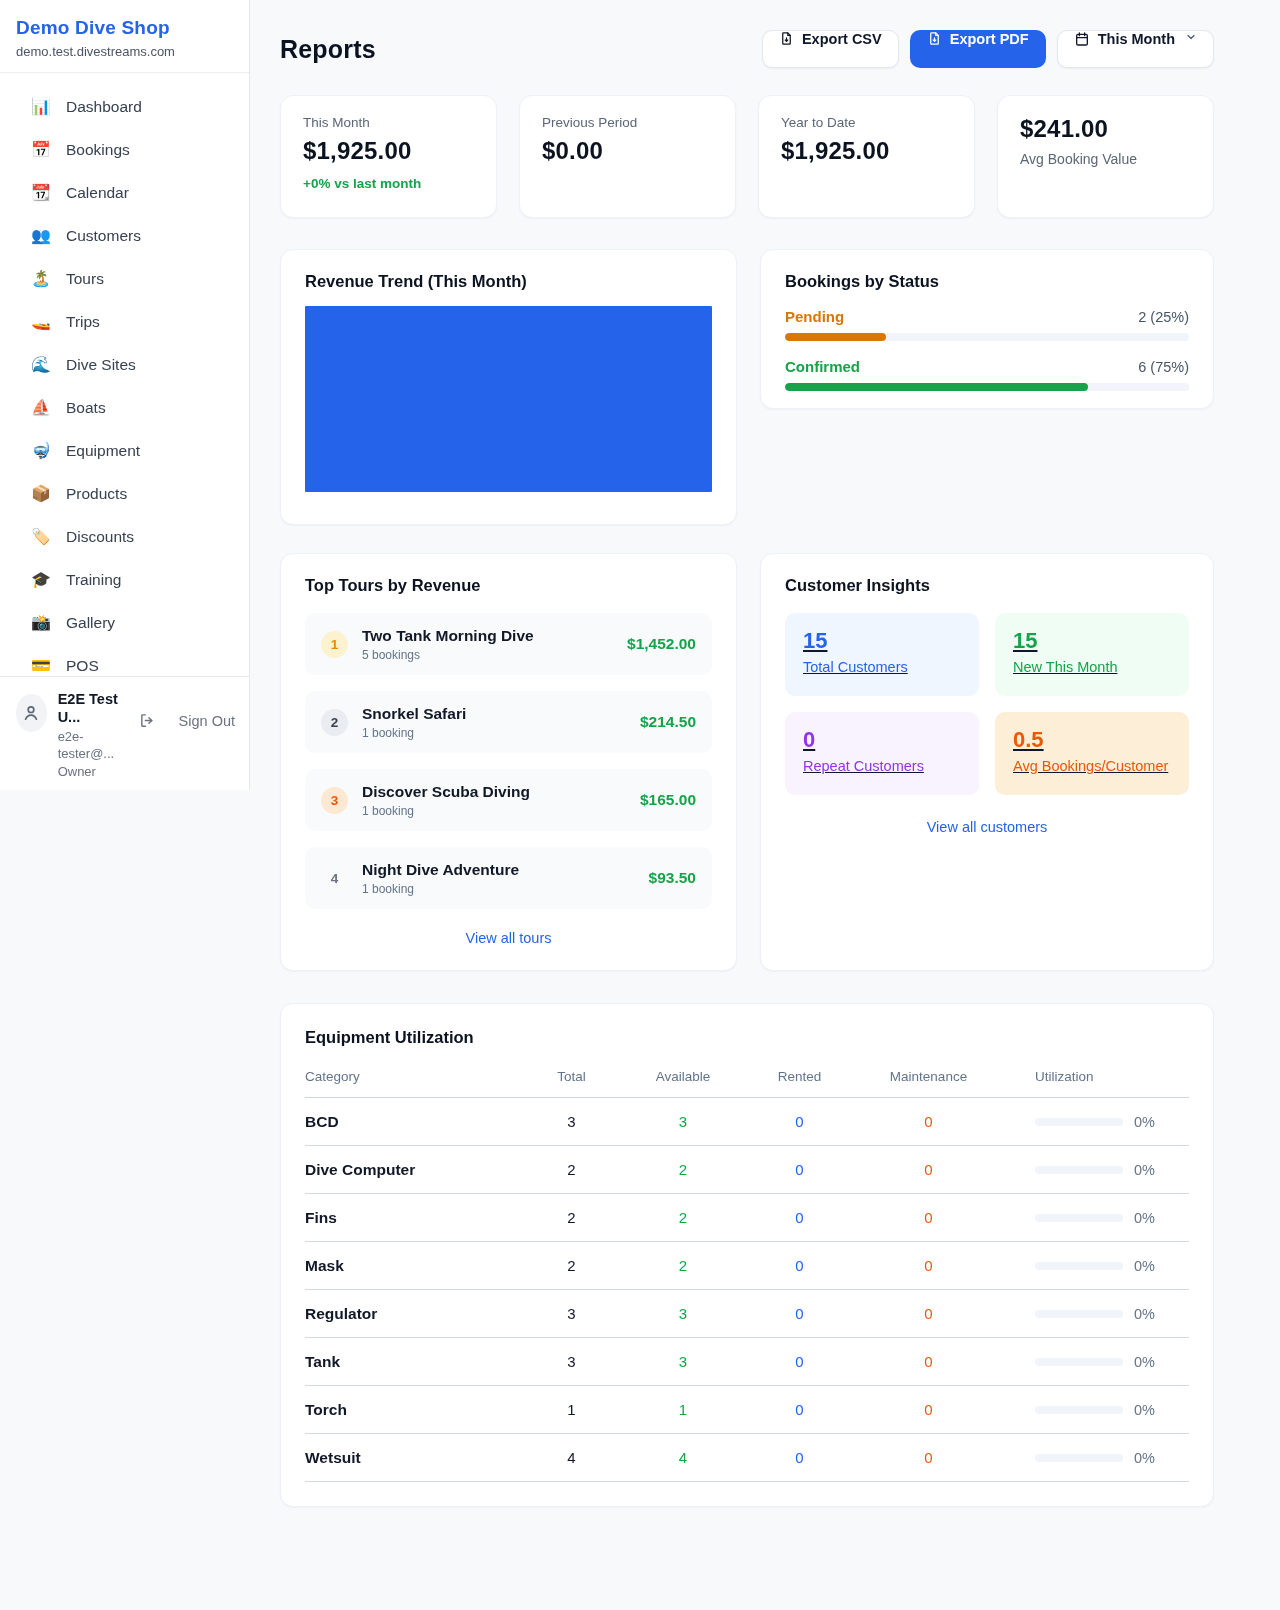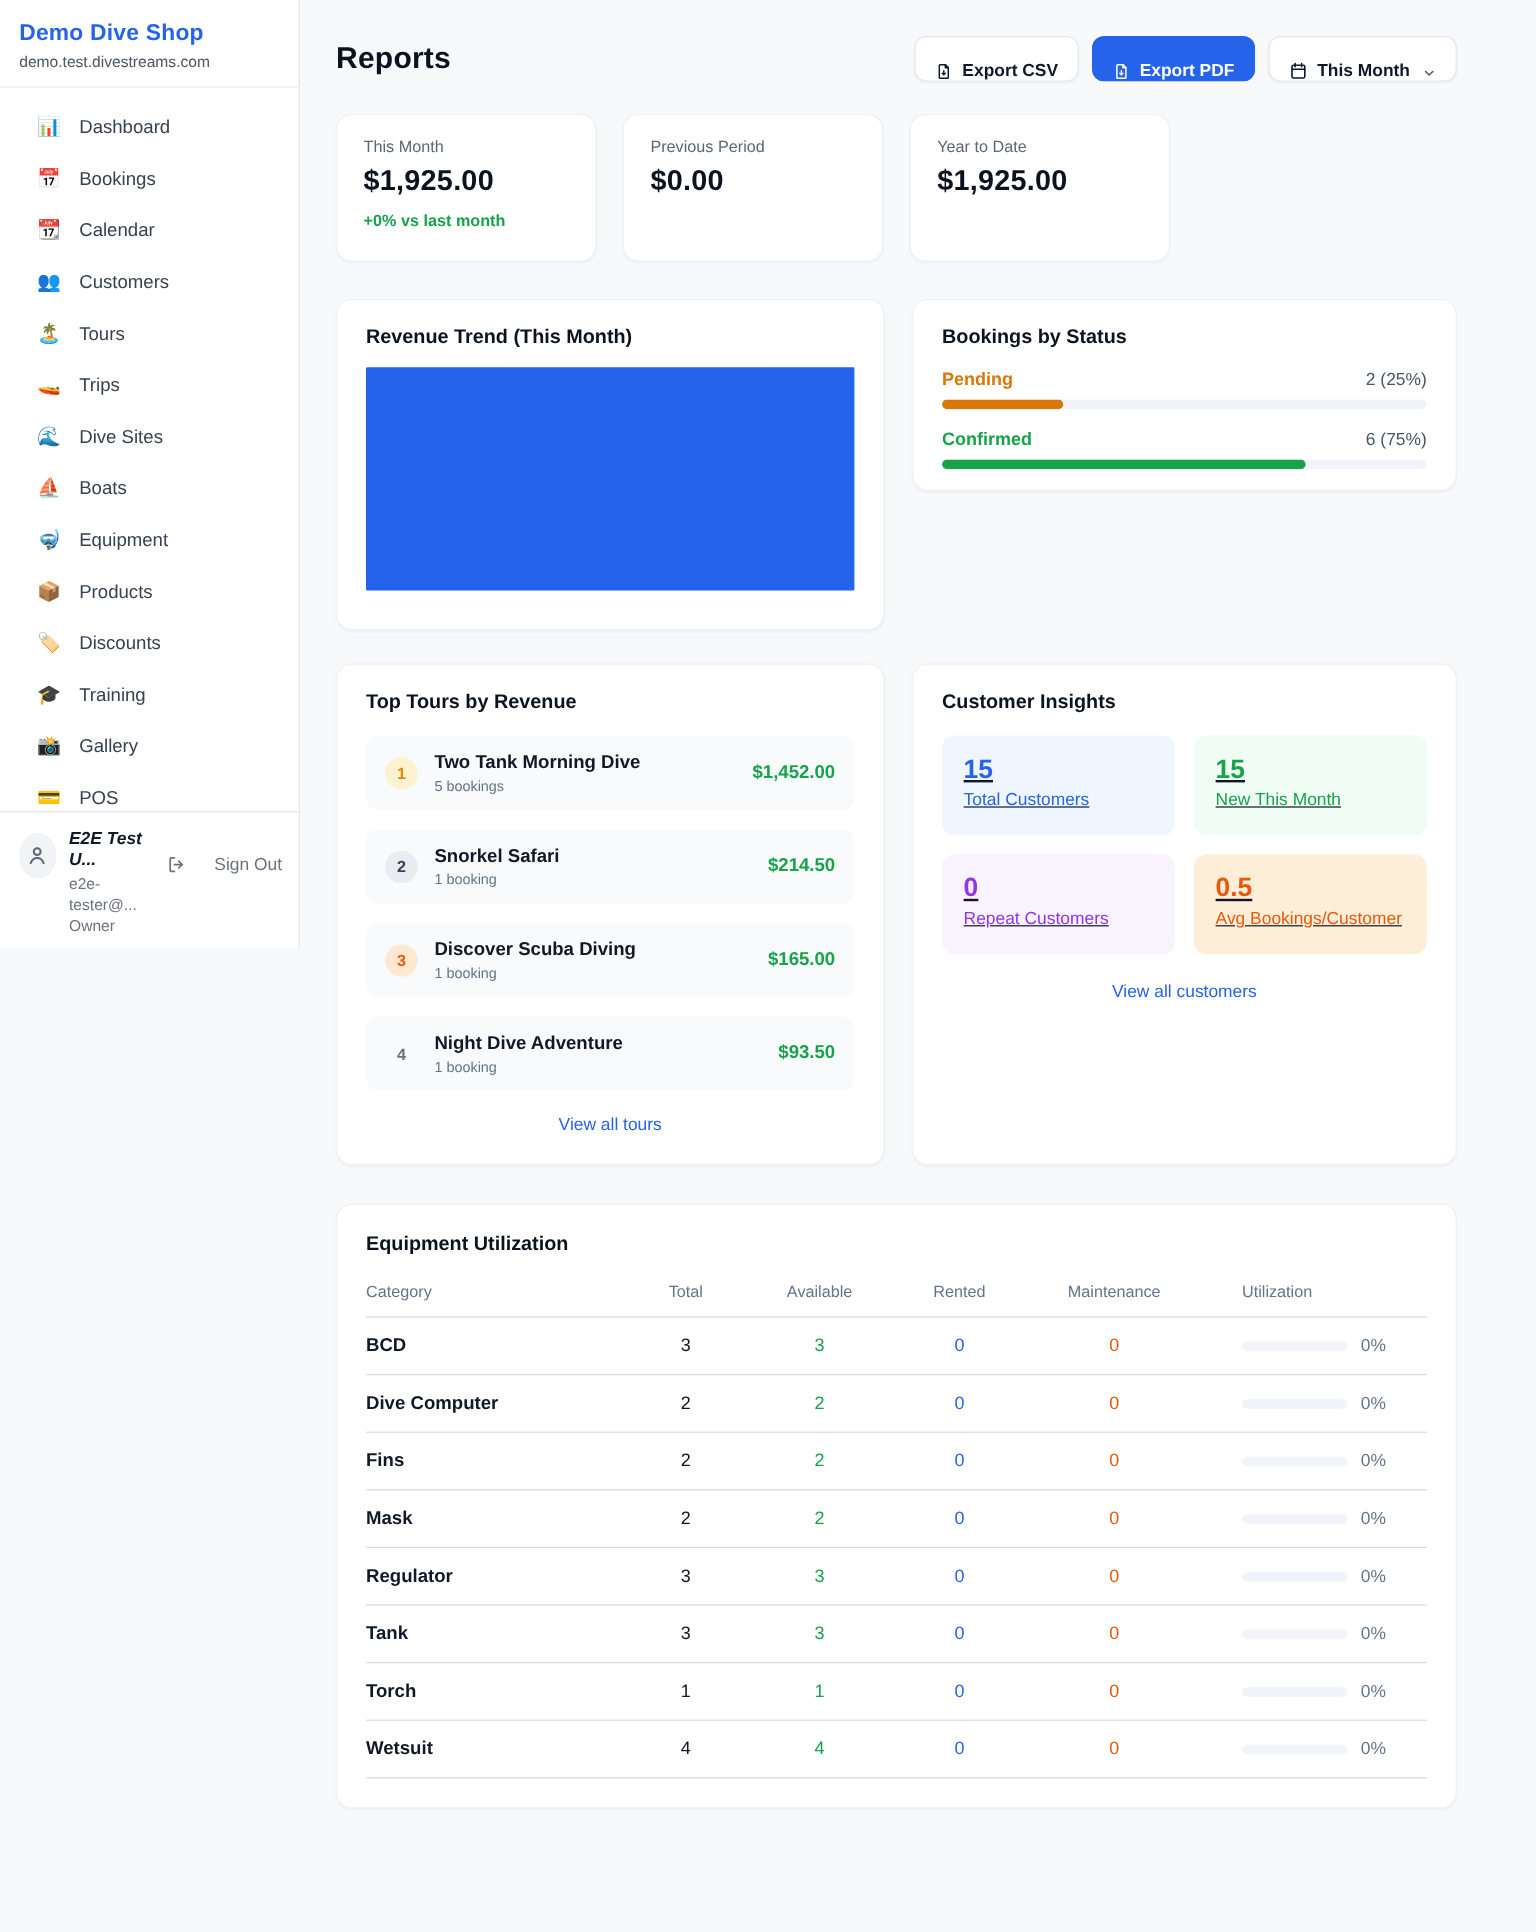--- a/index.html
+++ b/index.html
@@ -54,7 +54,7 @@
   .head-actions { display:flex; gap:11px; }
   .btn {
     height:38px; border-radius:10px; padding:0 16px;
-    display:inline-flex; align-items:flex-end; gap:8px;
+    display:inline-flex; align-items:flex-start; gap:8px;
     font-size:14.5px; font-weight:600; cursor:pointer; border:1px solid transparent;
     background:#fff;
   }

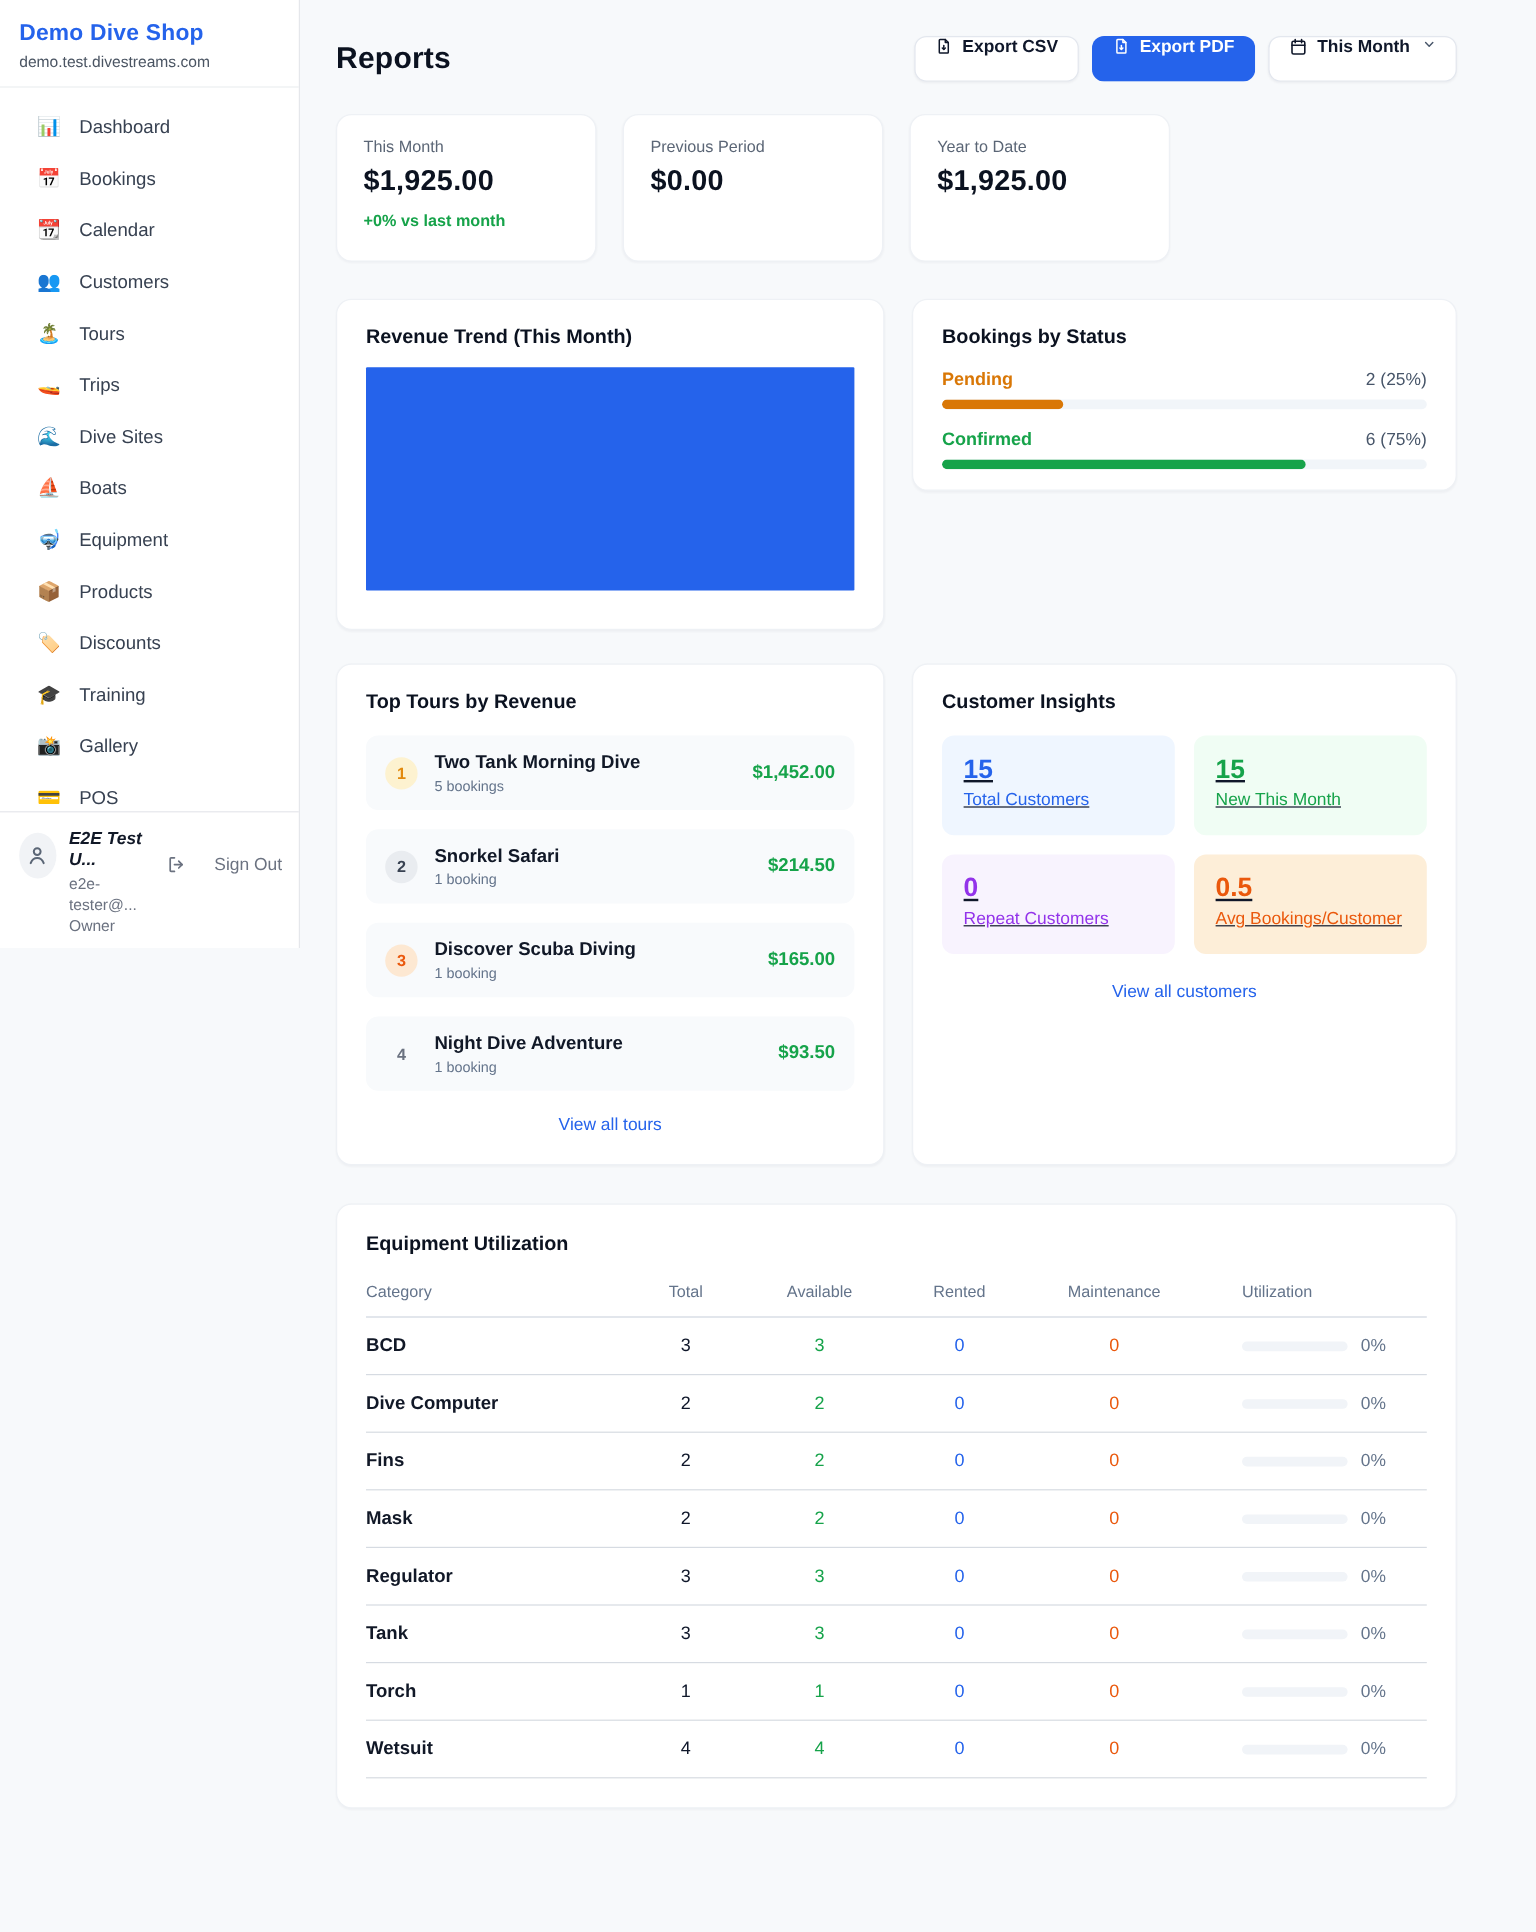--- a/index.html
+++ b/index.html
@@ -295,6 +295,10 @@
           <div class="stat-label">Year to Date</div>
           <div class="stat-value">$1,925.00</div>
         </div>
+        <div class="card stat-card value-first">
+          <div class="stat-value">$241.00</div>
+          <div class="stat-label">Avg Booking Value</div>
+        </div>
       </div>
 
       <div class="row2">

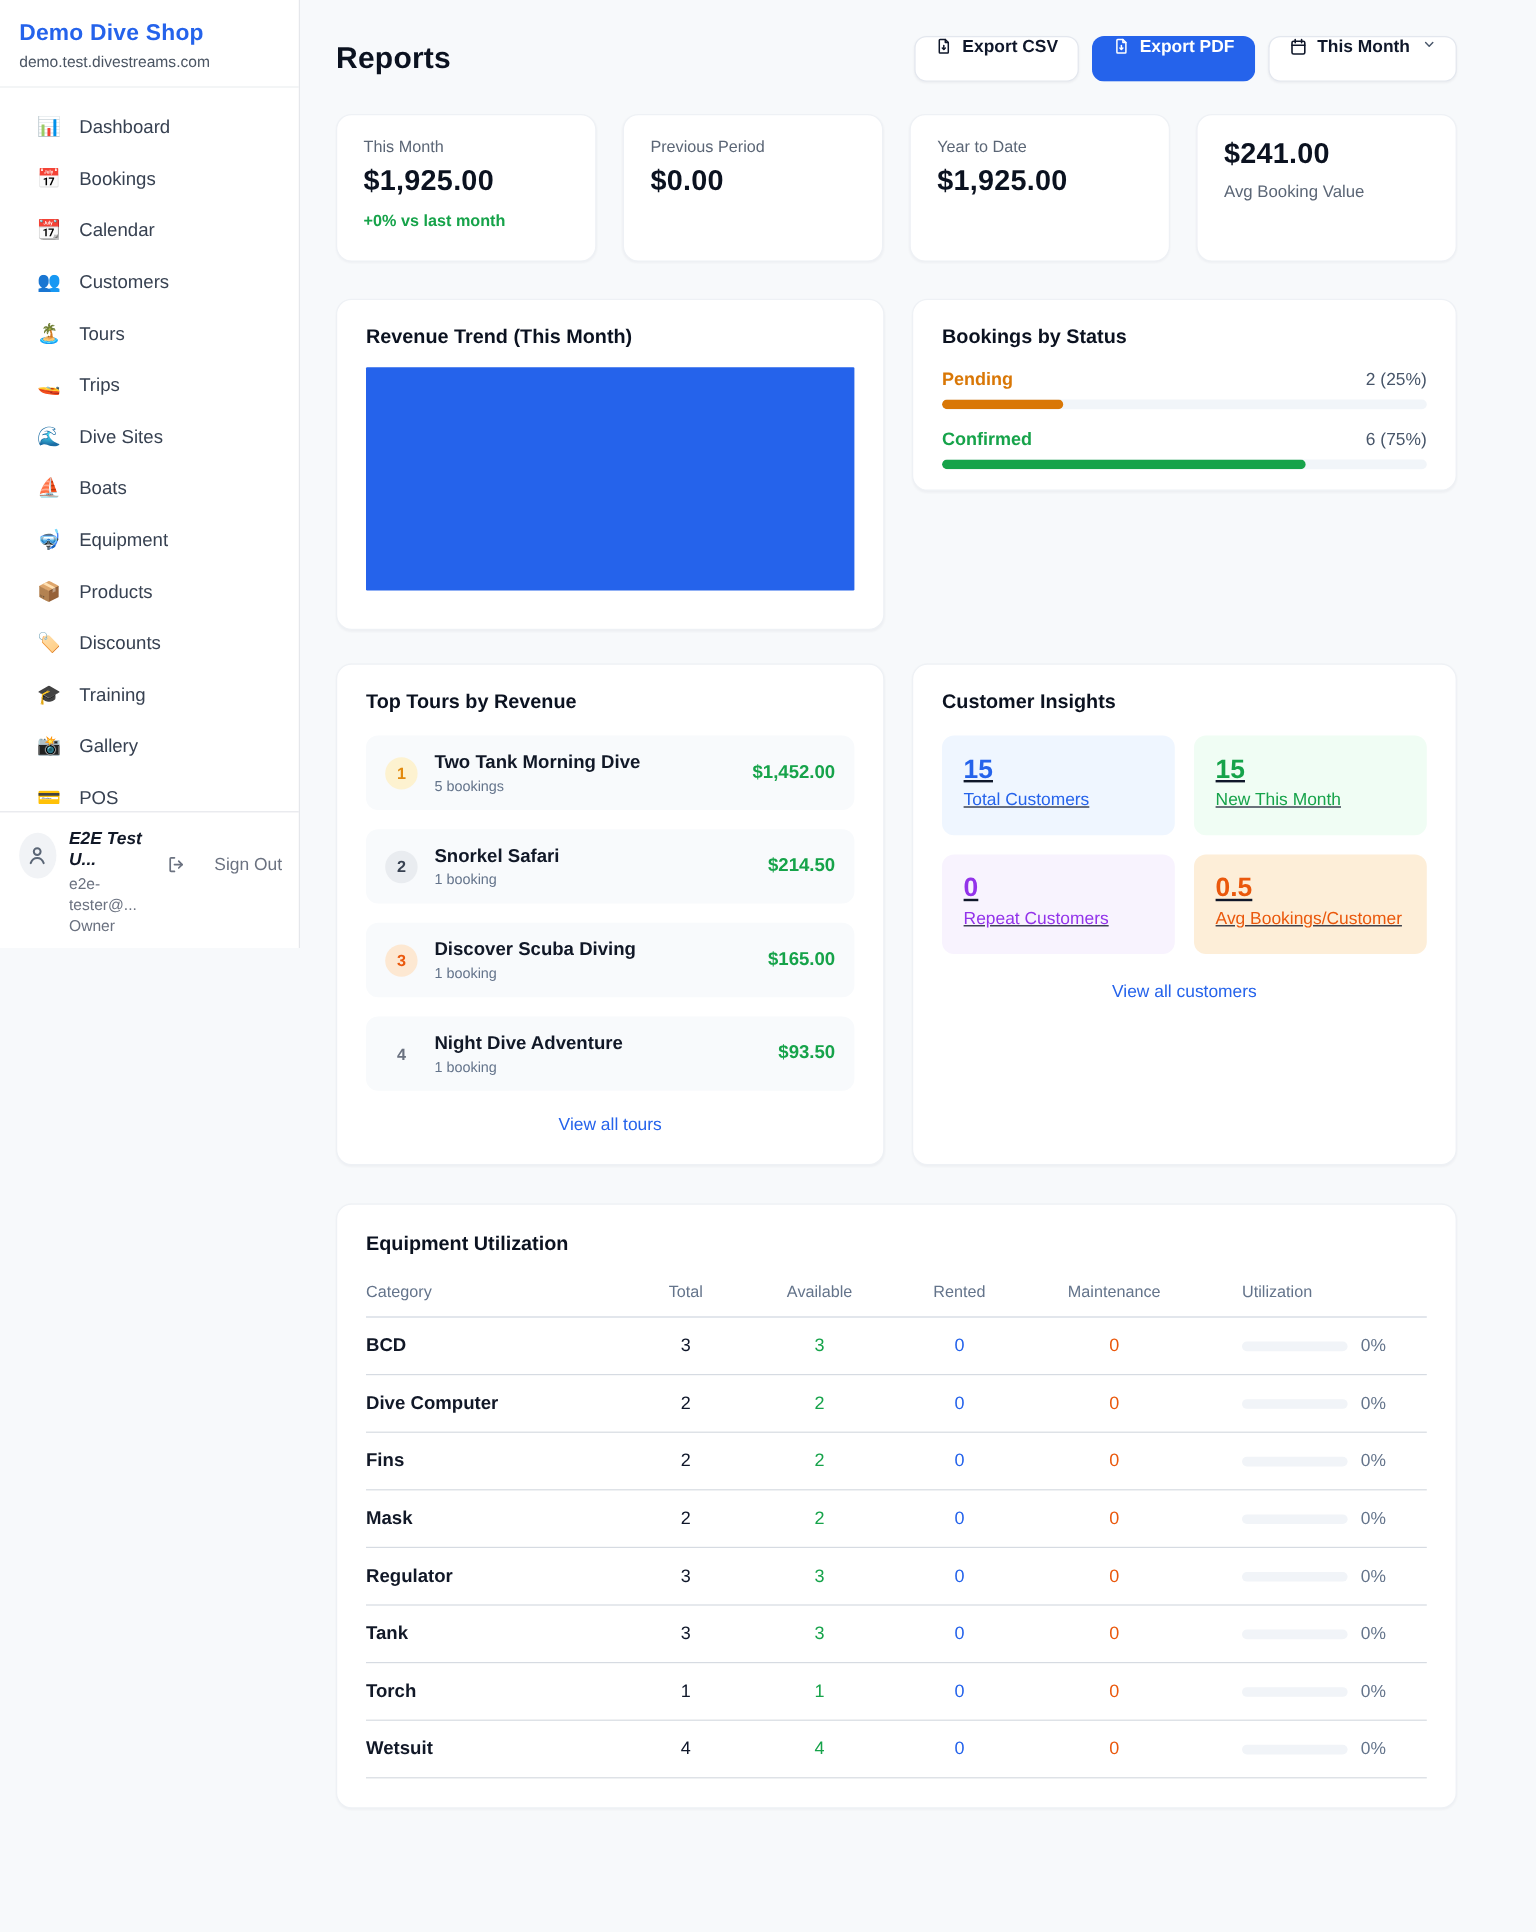--- a/index.html
+++ b/index.html
@@ -38,7 +38,7 @@
     display:flex; align-items:center; justify-content:center; margin-top:6px;
   }
   .user-meta { line-height:1.25; min-width:0; }
-  .user-name { font-size:14.5px; font-weight:700; color:#111827; padding-top:2px;font-style:italic; }
+  .user-name { font-size:14.5px; font-weight:700; color:#111827; padding-top:2px; }
   .user-email { font-size:13px; color:#6b7280; margin-top:3px; }
   .user-role { font-size:13px; color:#6b7280; margin-top:2px; }
   .signout {

